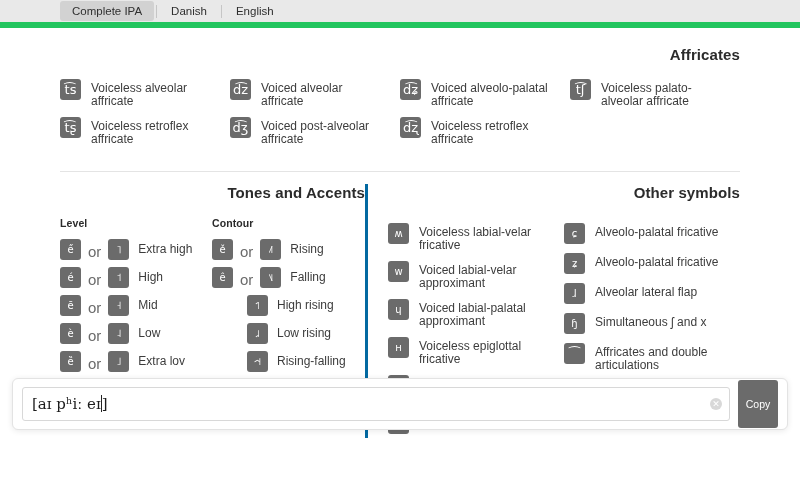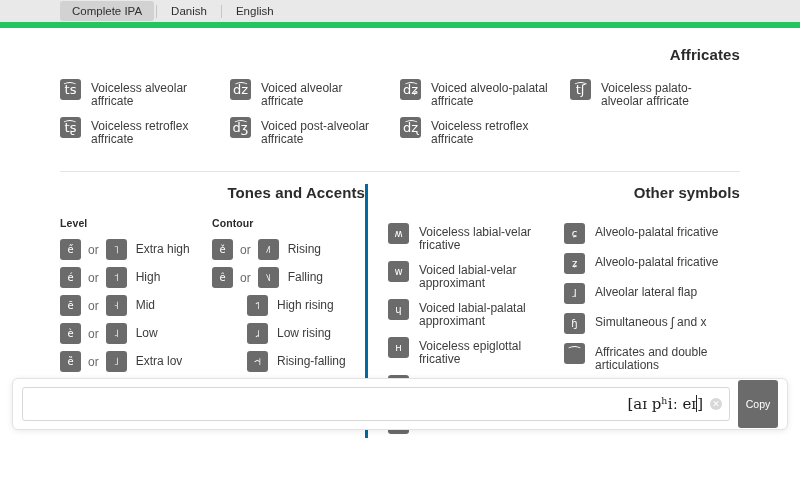--- a/index.html
+++ b/index.html
@@ -89,7 +89,7 @@
     max-width: 150px;
   }
   .orword {
-    font-size: 12px; color: #6a6a6a;
+    font-size: 15px; color: #6a6a6a;
     margin: 0 7px; padding-top: 4px;
   }
 

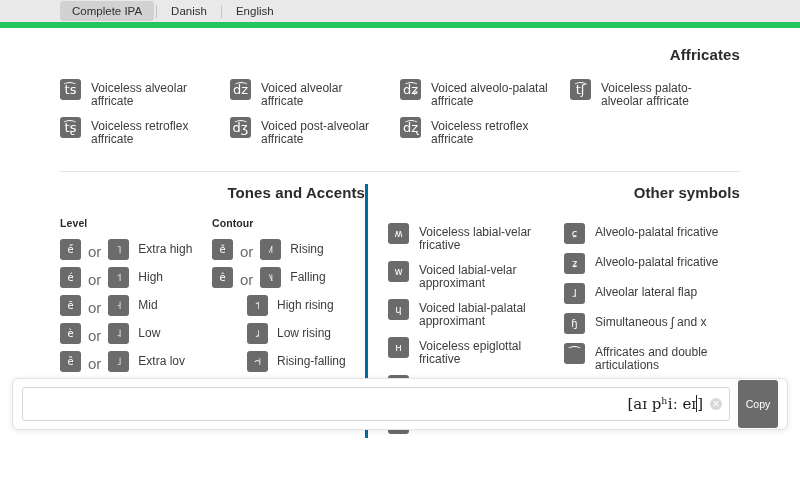--- a/index.html
+++ b/index.html
@@ -145,7 +145,6 @@
     display: flex;
     align-items: center;
     padding: 0 26px 0 9px;
-    justify-content: flex-end;
   }
   .input-text {
     font-family: "DejaVu Serif", serif;

